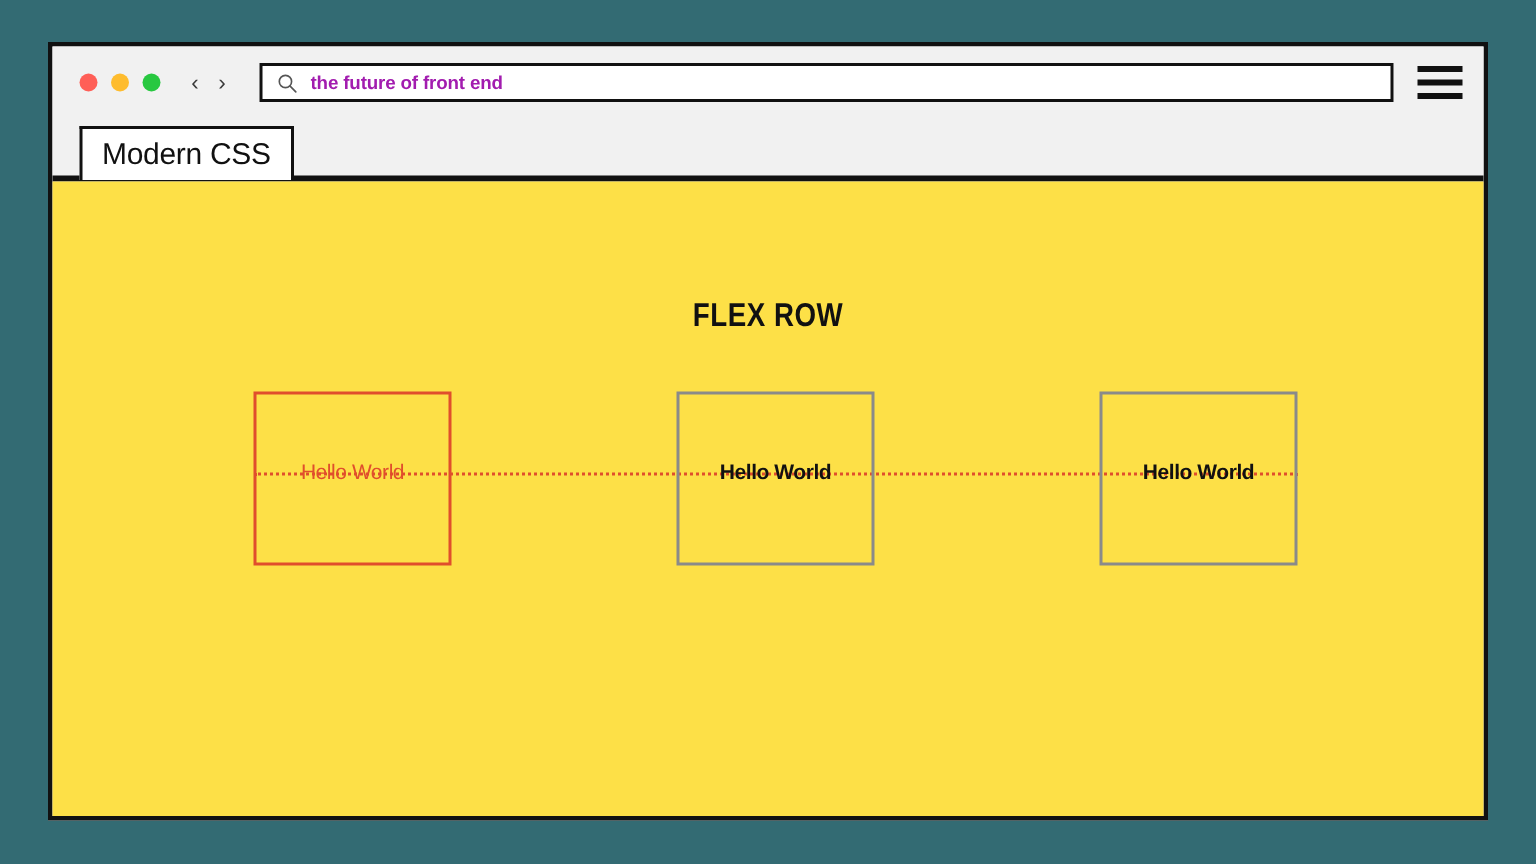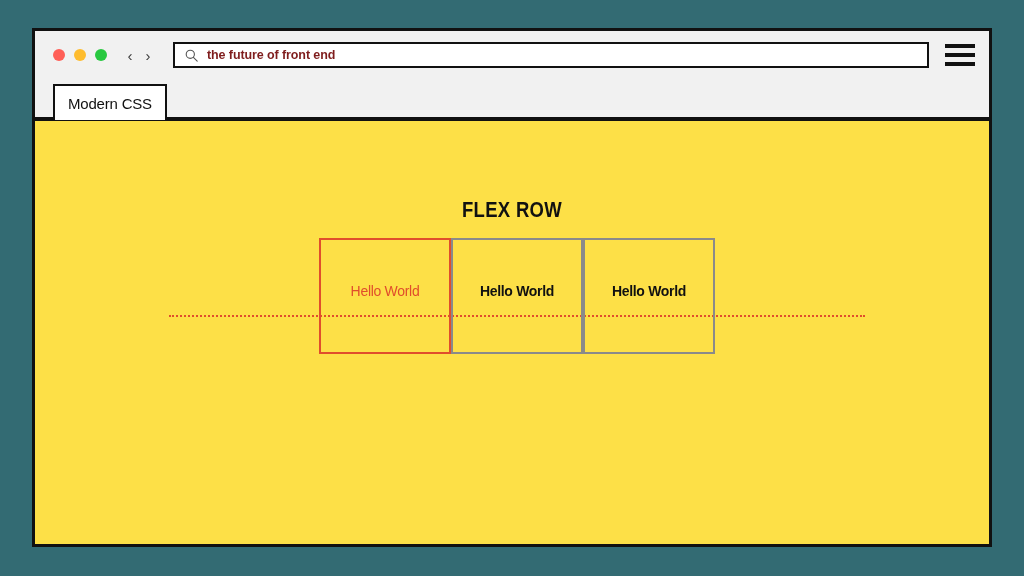--- a/index.html
+++ b/index.html
@@ -88,7 +88,7 @@
   .url-text {
     font-size: 12.5px;
     font-weight: bold;
-    color: #7f1d1d;
+    color: #a21caf;
     letter-spacing: -0.1px;
     white-space: nowrap;
     overflow: hidden;

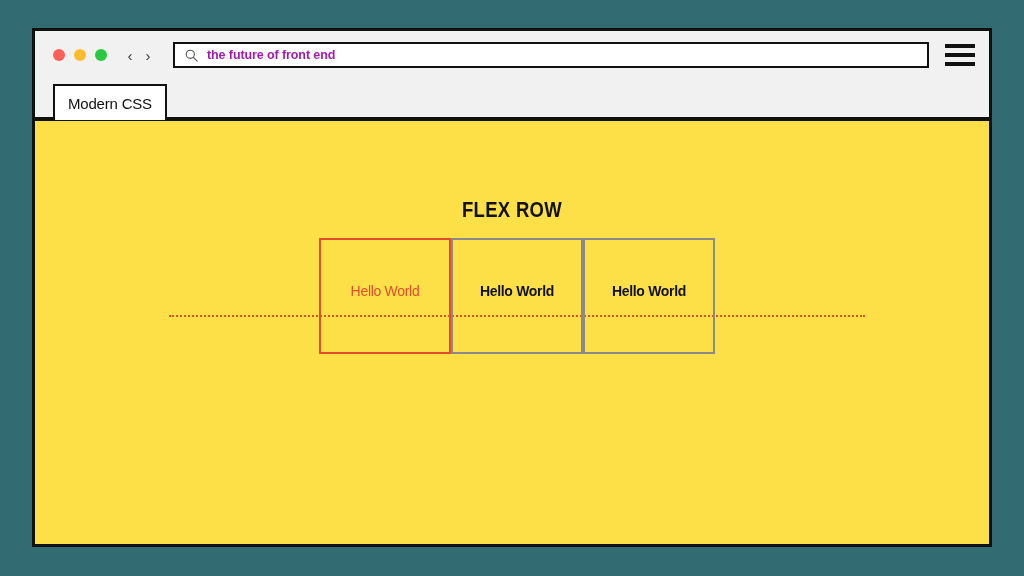--- a/index.html
+++ b/index.html
@@ -126,7 +126,7 @@
     padding: 0 13px;
     display: flex;
     align-items: center;
-    font-size: 15px;
+    font-size: 20px;
     color: #111111;
     cursor: pointer;
     position: relative;

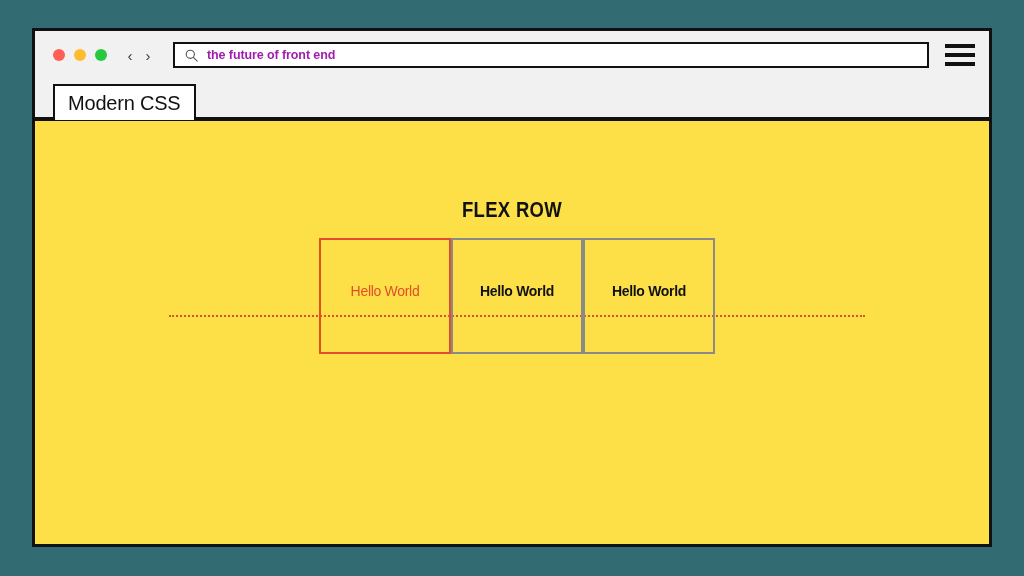--- a/index.html
+++ b/index.html
@@ -168,11 +168,11 @@
   .flex-row {
     position: absolute;
     left: 134px;
-    top: 117px;
+    top: 140px;
     width: 696px;
     height: 116px;
     display: flex;
-    justify-content: center;
+    justify-content: space-between;
     align-items: flex-start;
   }
 

